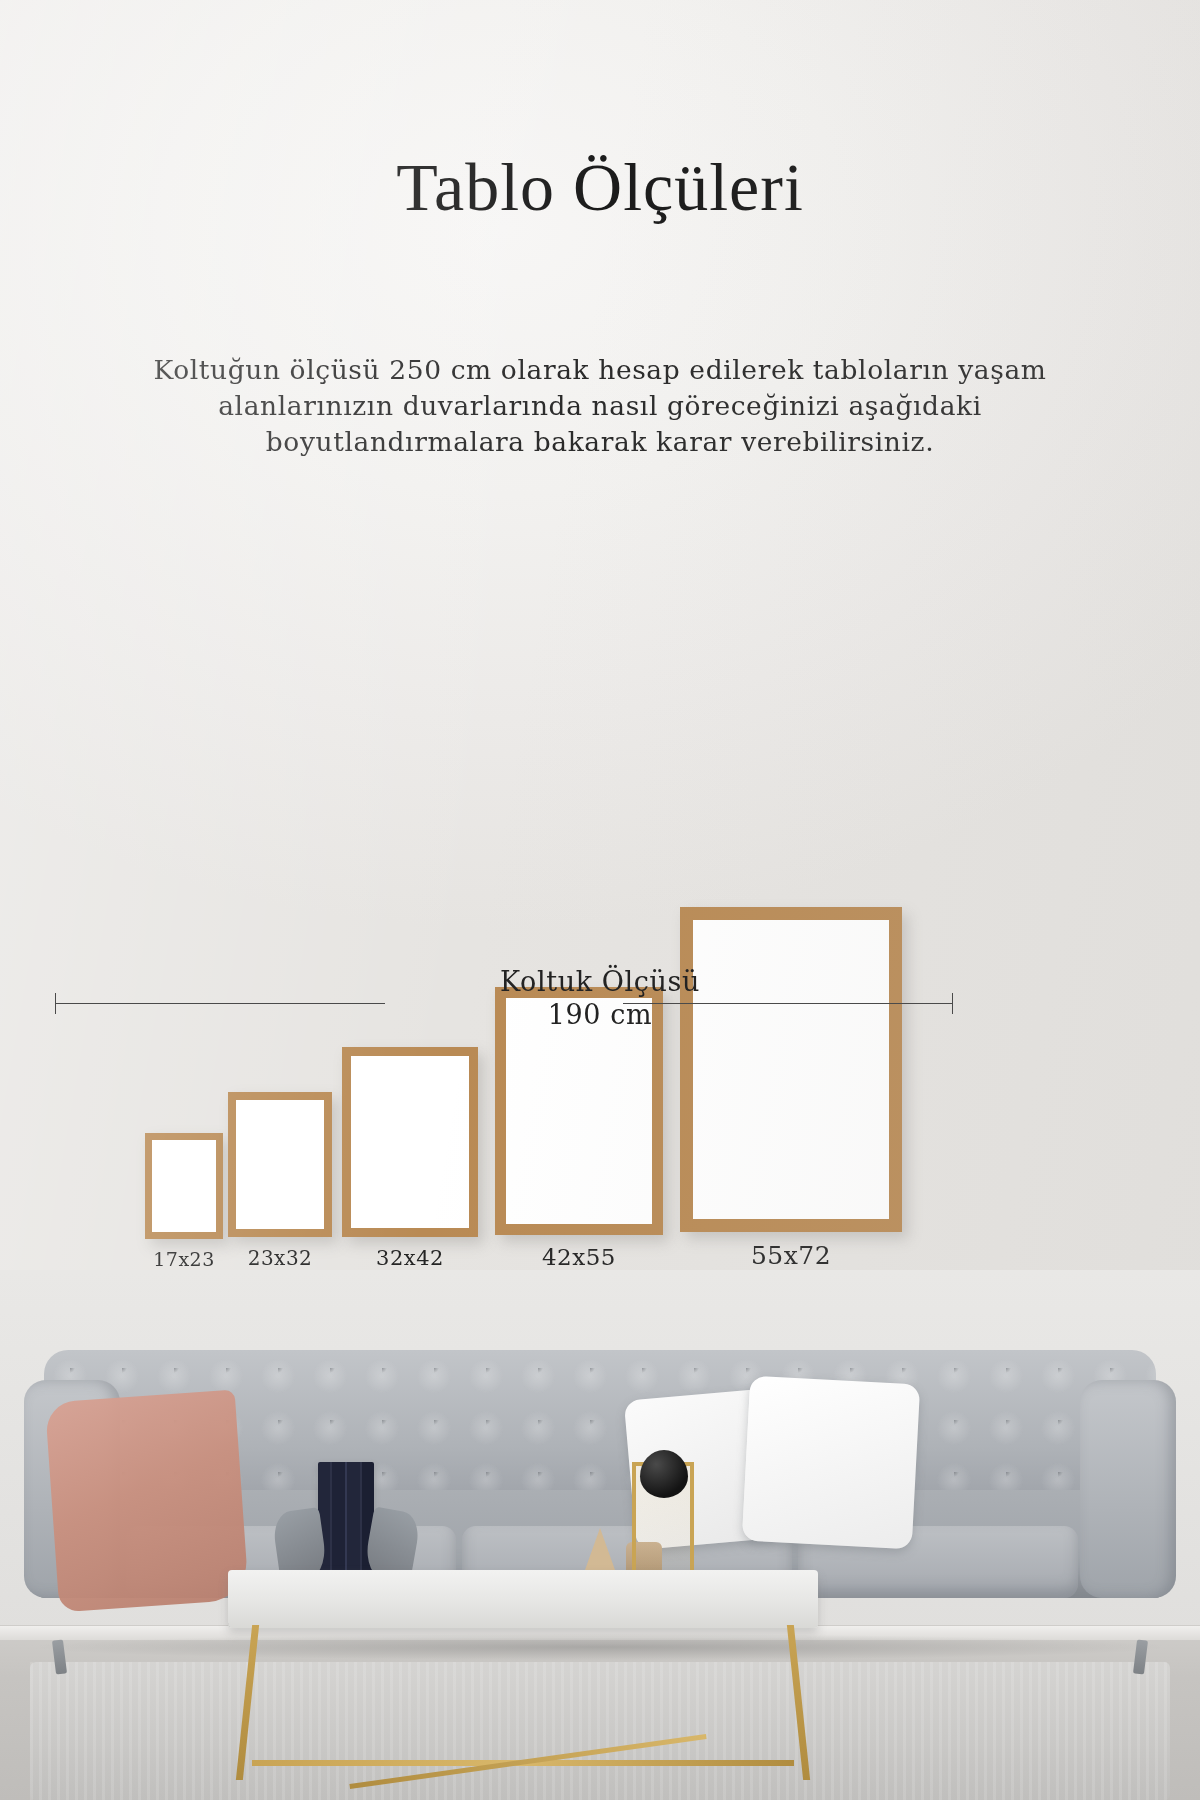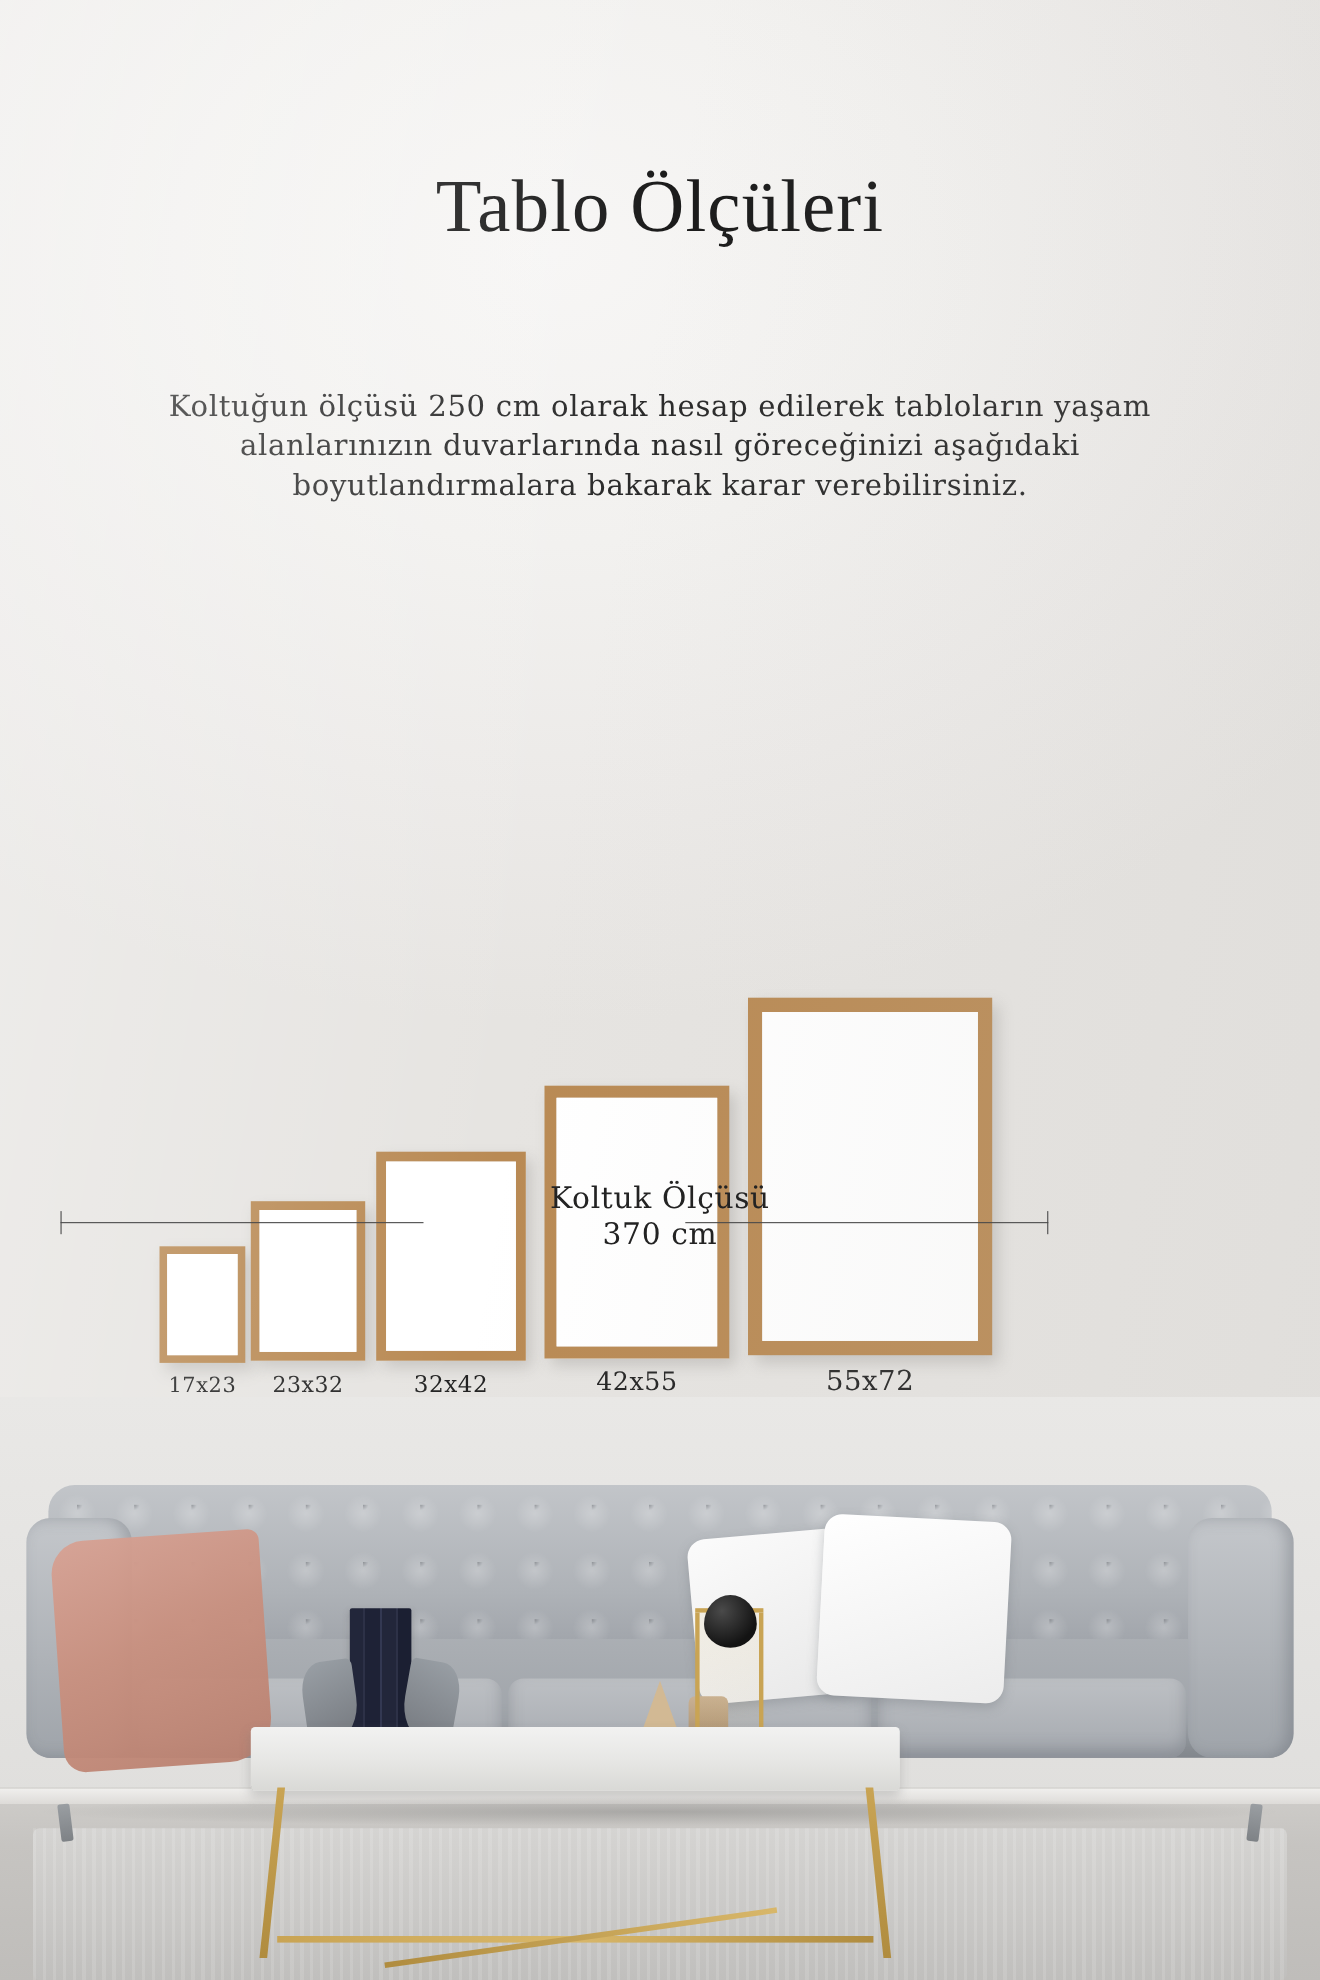--- a/index.html
+++ b/index.html
@@ -113,7 +113,7 @@
   
   #measure {
     position: absolute;
-    left: 0; top: 1068px; width: 1008px; height: 70px;
+    left: 0; top: 960px; width: 1008px; height: 70px;
   }
   #measure .line {
     position: absolute;

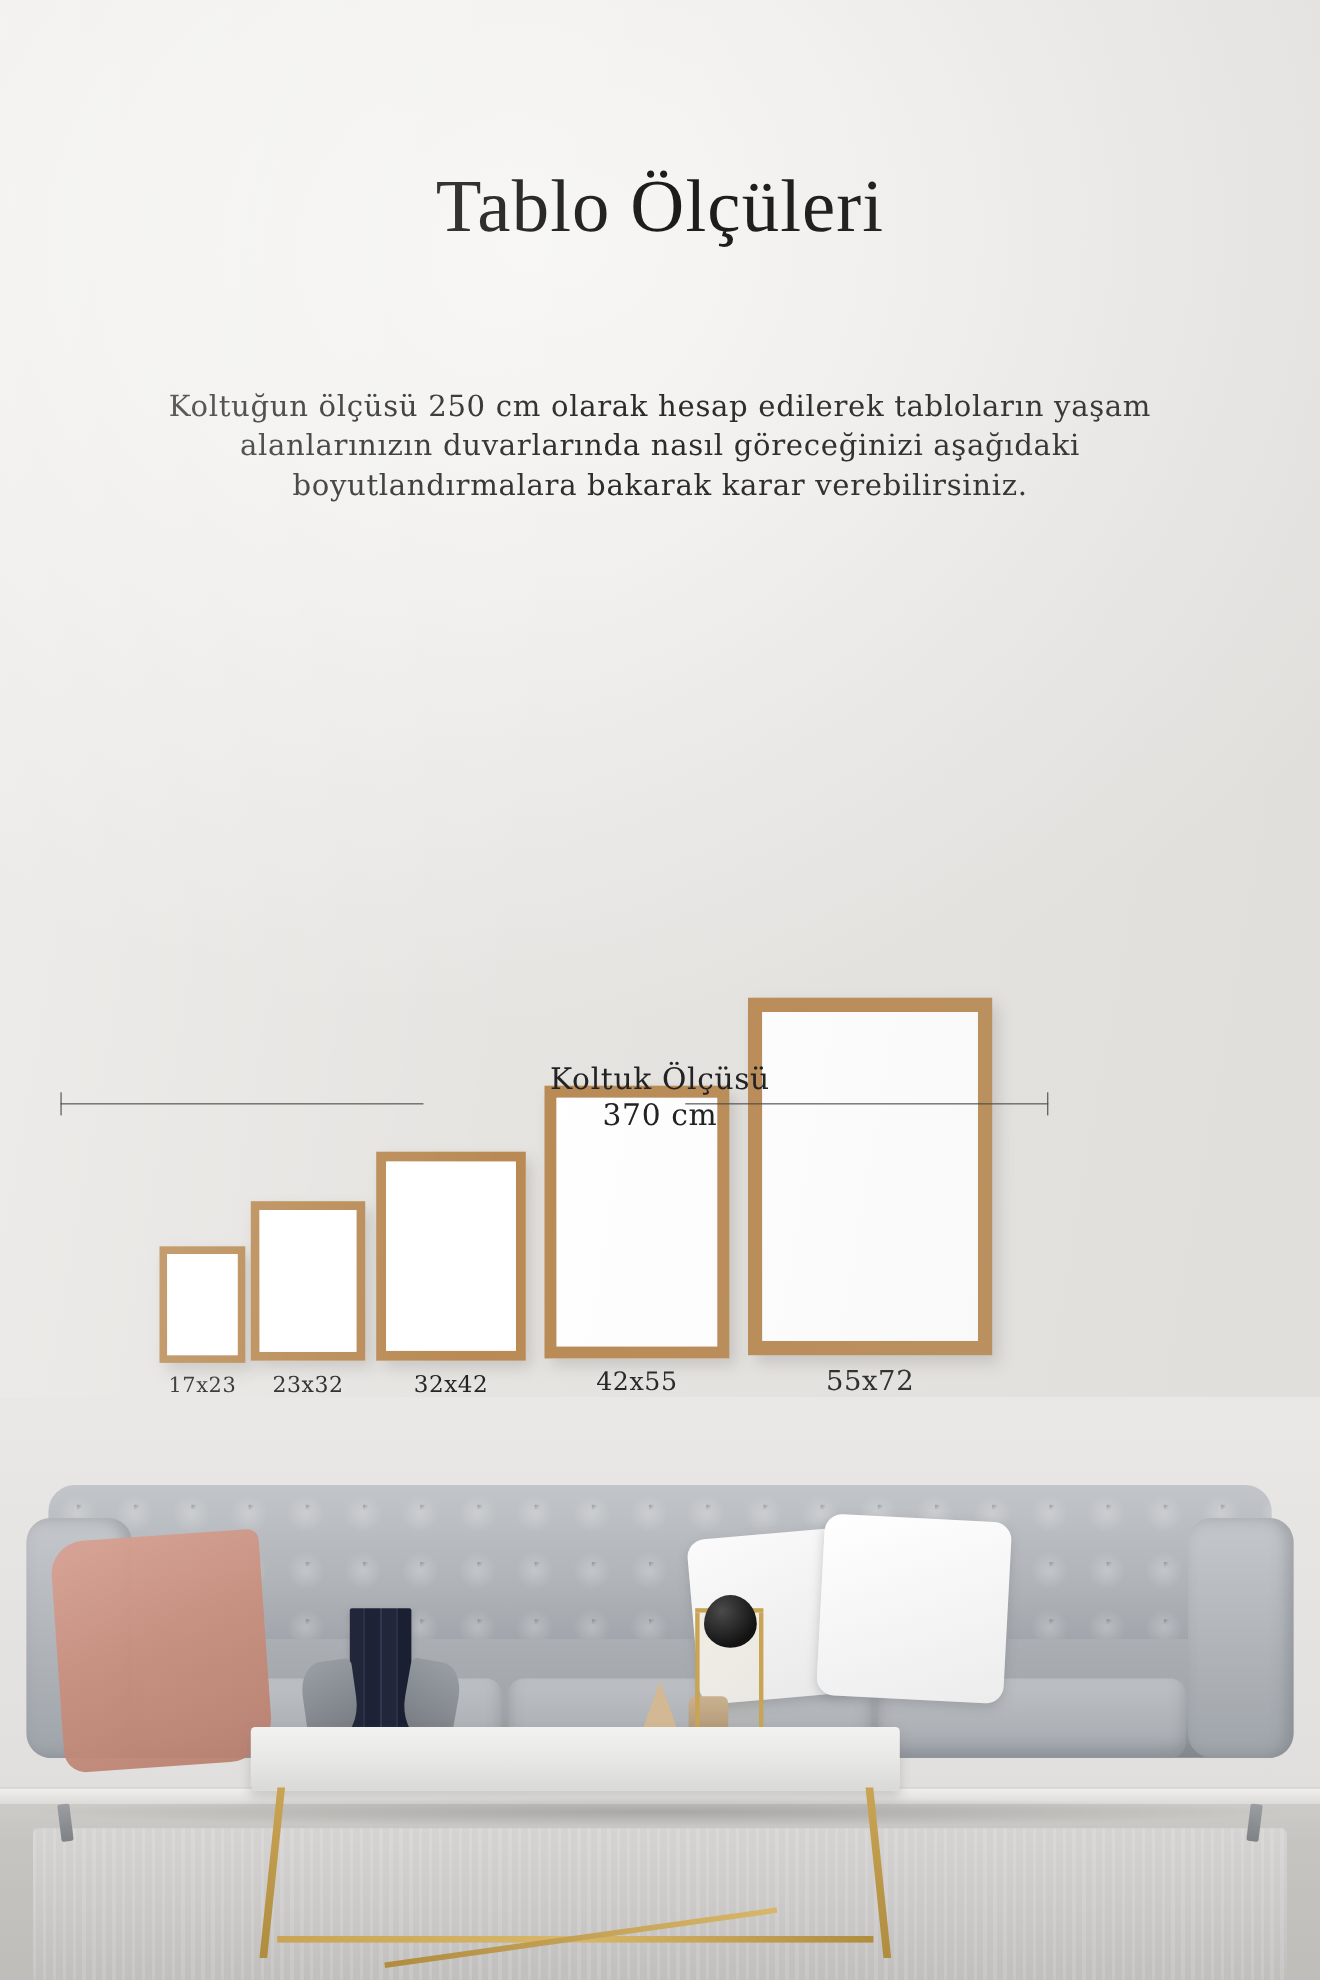--- a/index.html
+++ b/index.html
@@ -380,7 +380,7 @@
   <div class="cap r"></div>
   <div class="mtext">
     <span>Koltuk Ölçüsü</span><br>
-    <span>370 cm</span>
+    <span>190 cm</span>
   </div>
 </div>
 

